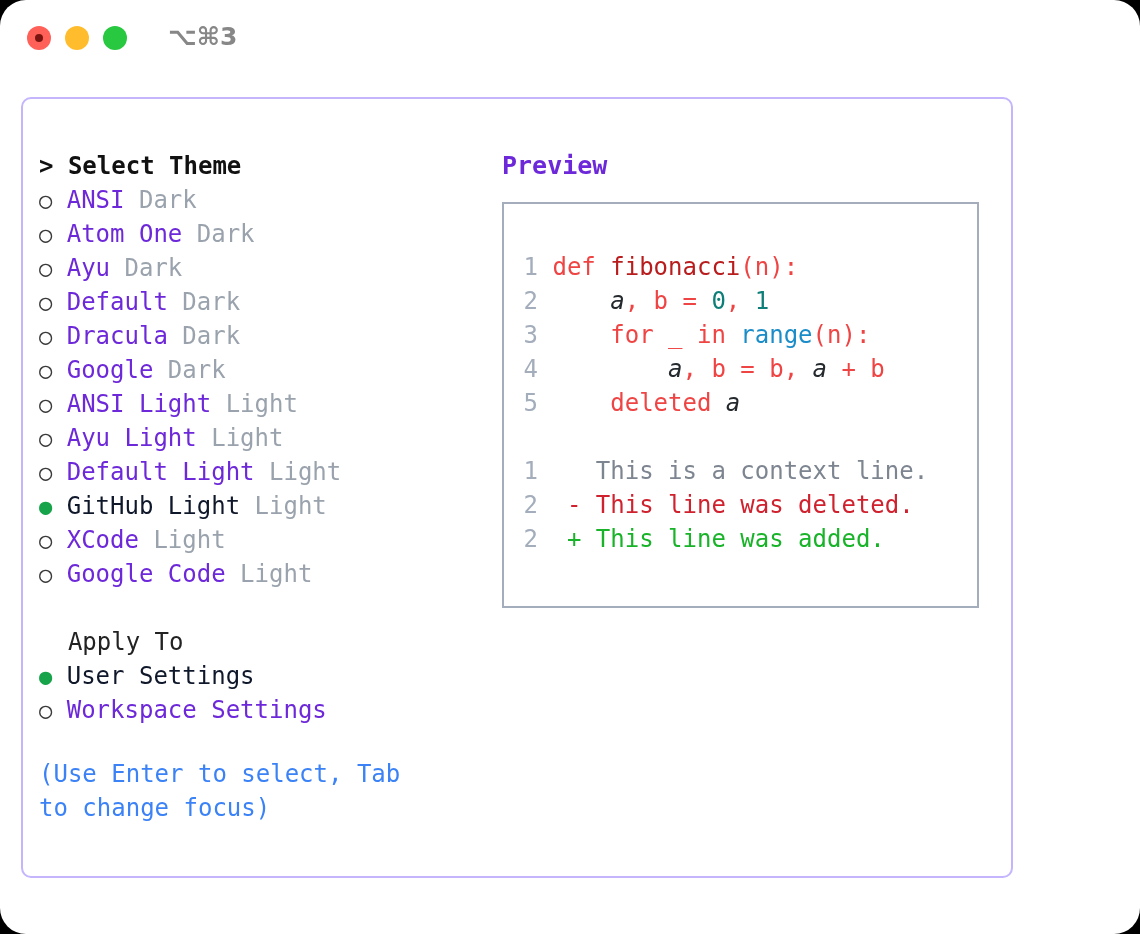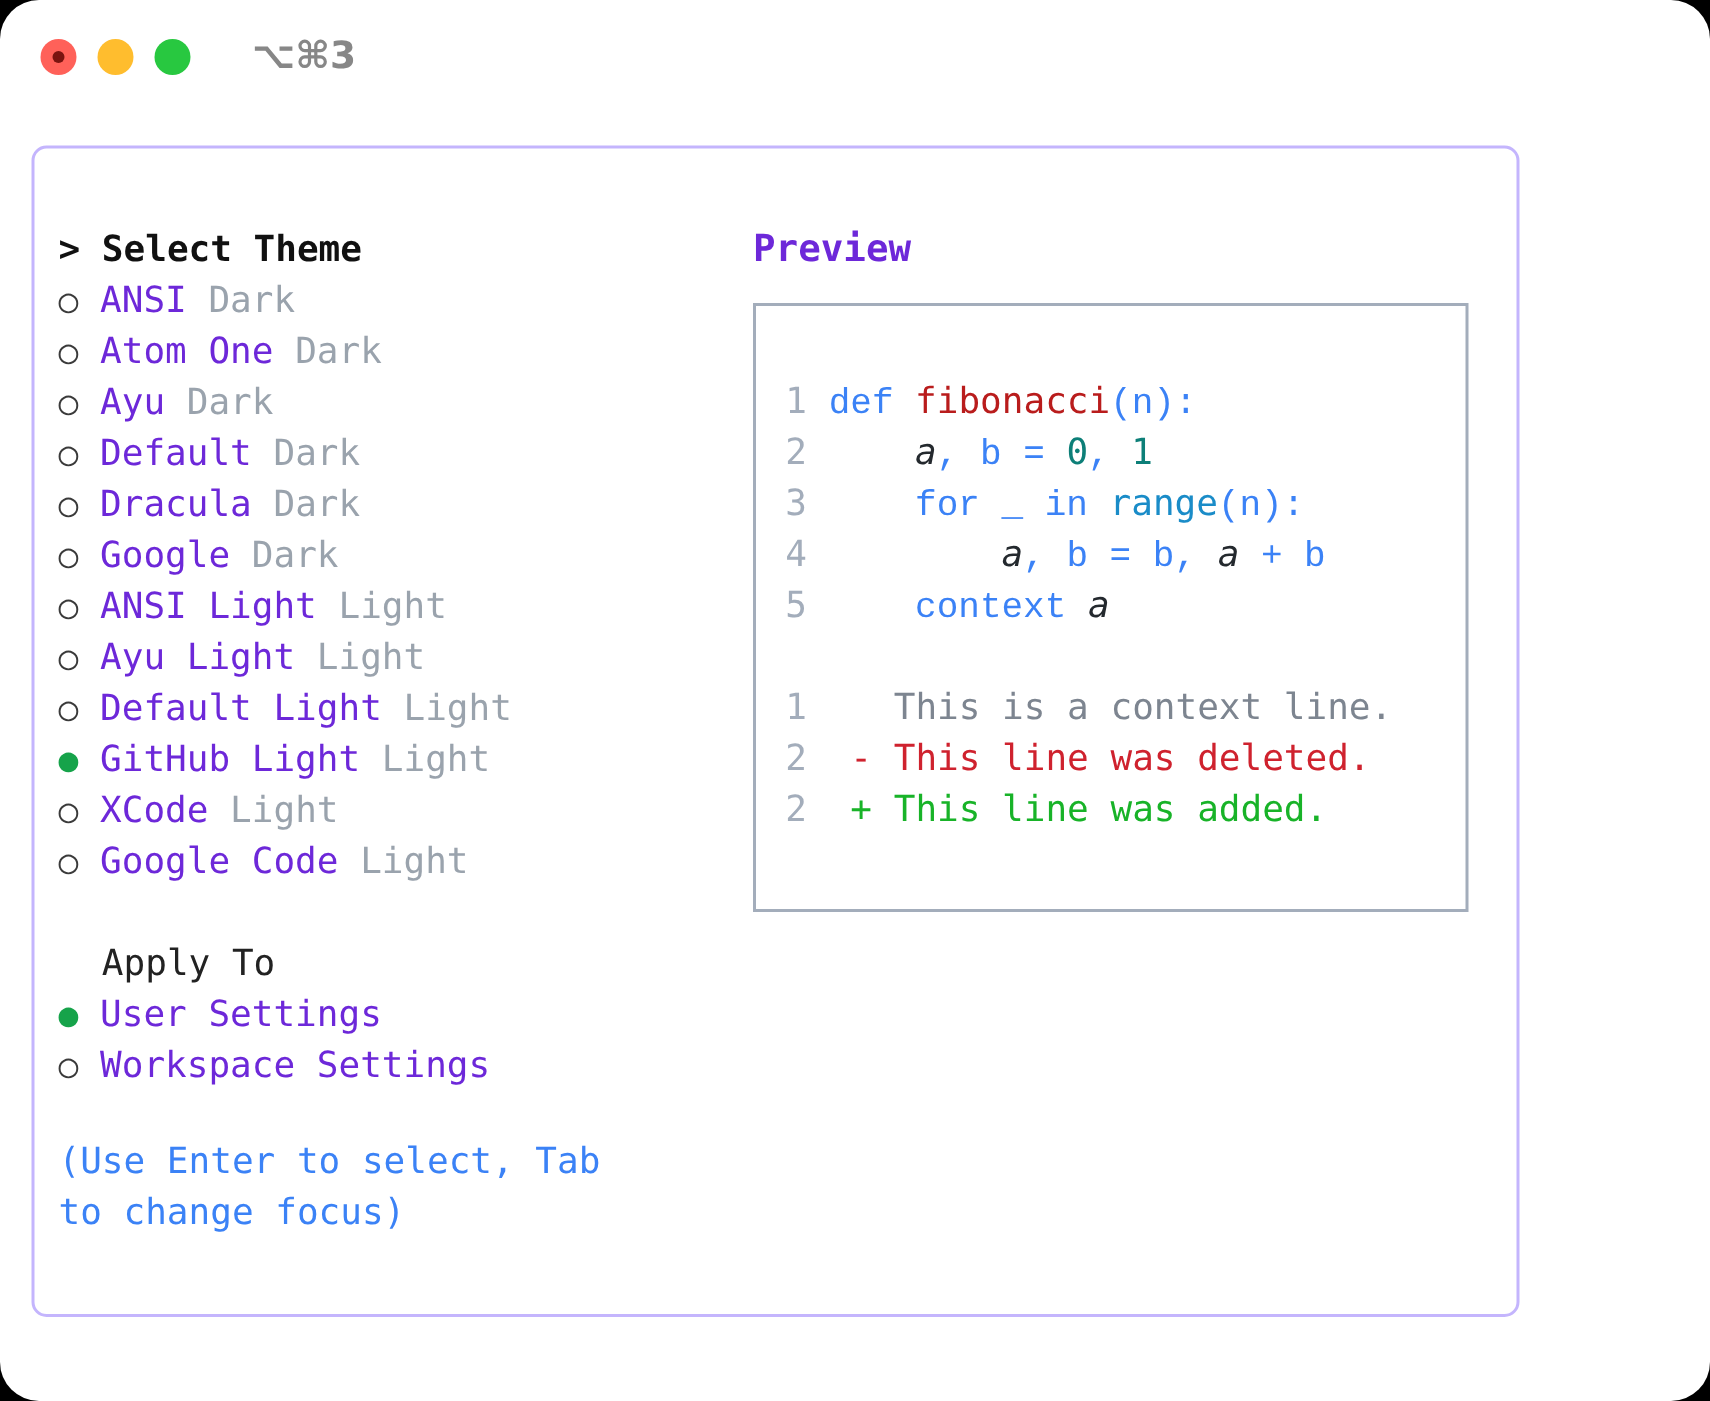--- a/index.html
+++ b/index.html
@@ -179,7 +179,7 @@
     width: 22px;
     text-align: right;
   }
-  .tk-plain { color: #3b82f6; font-family: Liberation Mono, monospace; }
+  .tk-plain { color: #ef4444; }
   .tk-func  { color: #b91c1c; }
   .tk-num   { color: #0d7f78; }
   .tk-builtin { color: #1a8cc8; }

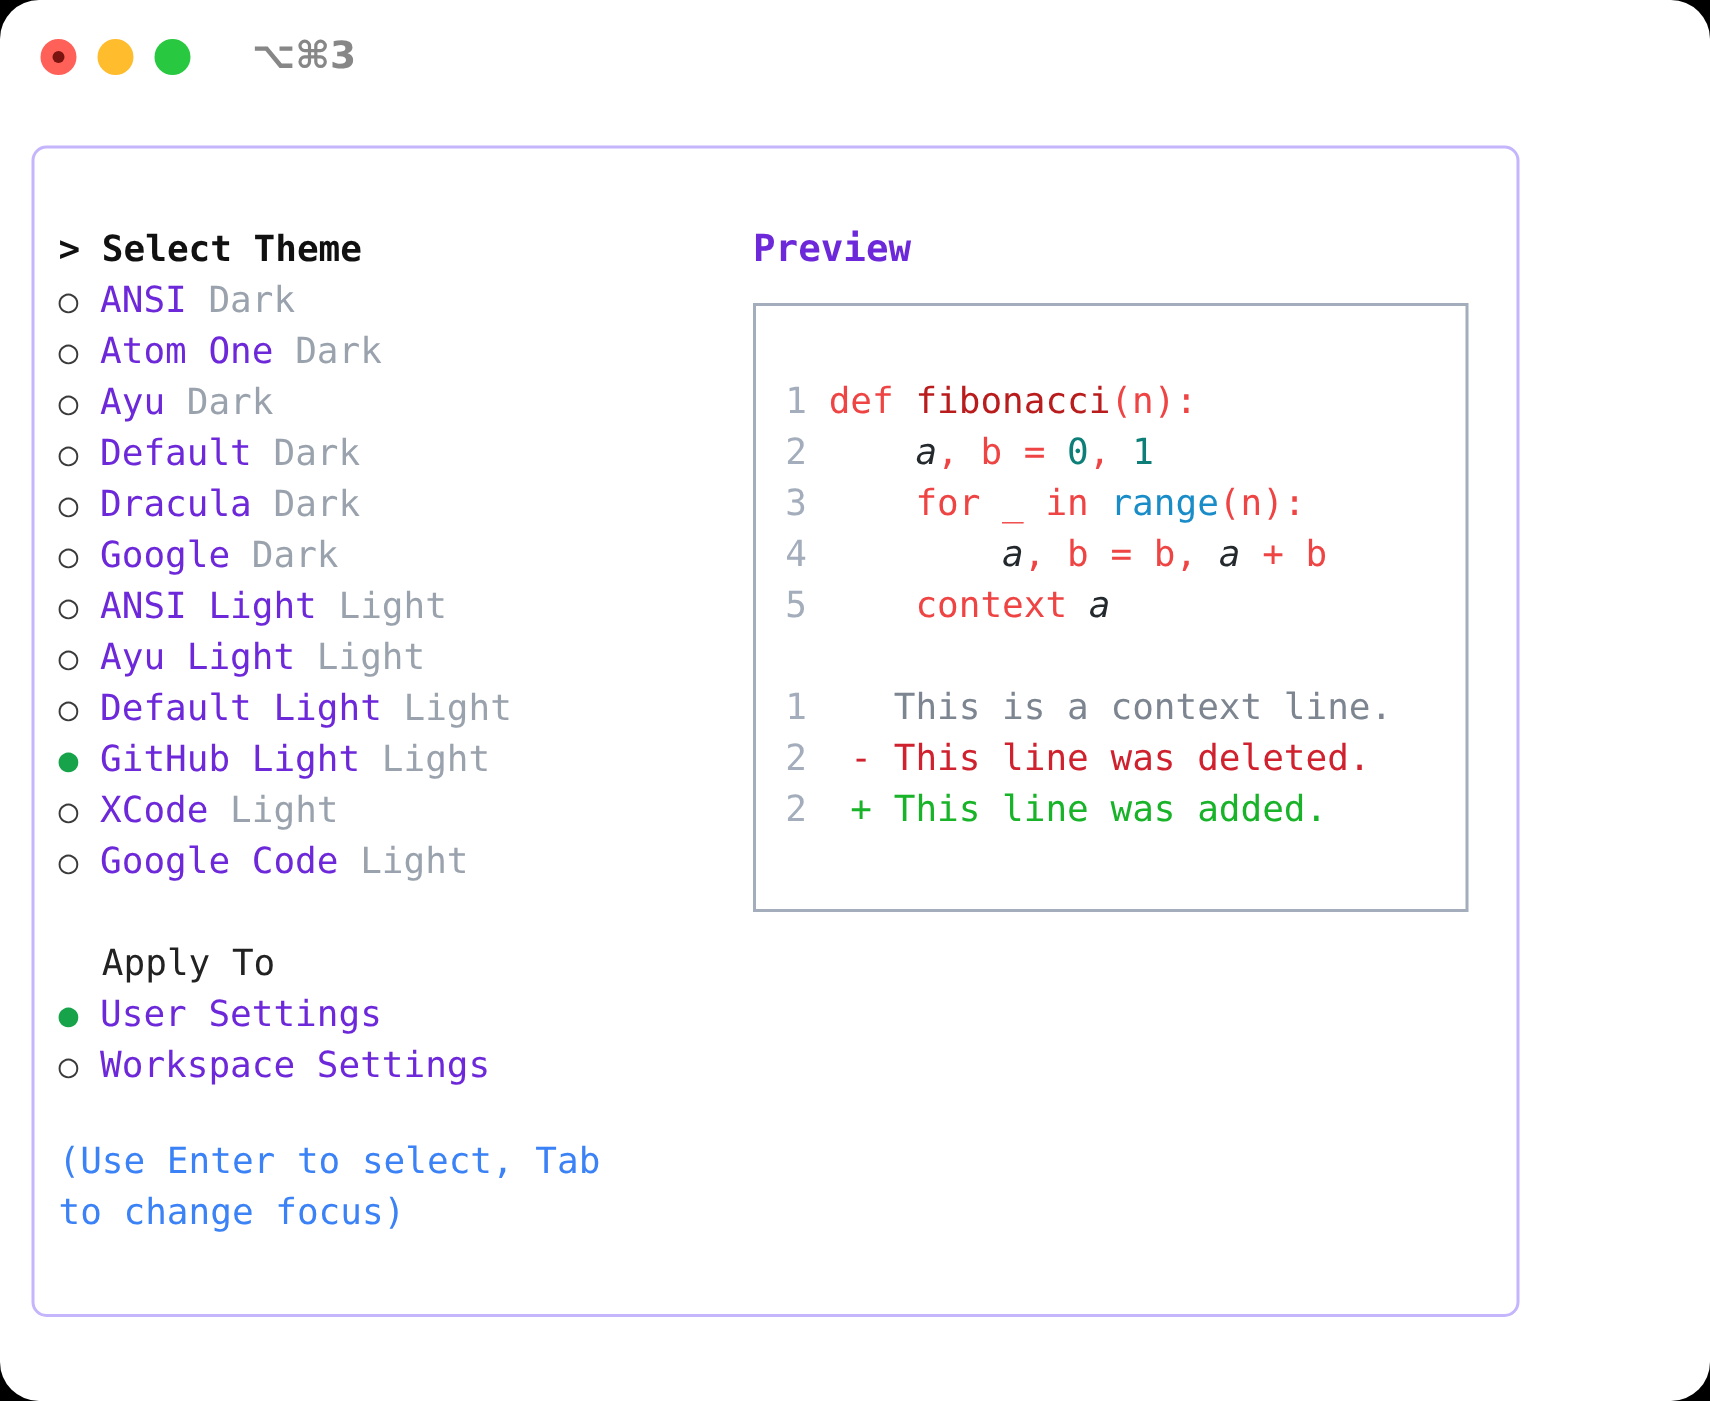--- a/index.html
+++ b/index.html
@@ -250,7 +250,7 @@
             <div class="code-line"><span class="ln">2</span><span> </span><span class="tk-plain">    </span><span class="tk-var">a</span><span class="tk-plain">, b = </span><span class="tk-num">0</span><span class="tk-plain">, </span><span class="tk-num">1</span></div>
             <div class="code-line"><span class="ln">3</span><span> </span><span class="tk-plain">    for _ in </span><span class="tk-builtin">range</span><span class="tk-plain">(n):</span></div>
             <div class="code-line"><span class="ln">4</span><span> </span><span class="tk-plain">        </span><span class="tk-var">a</span><span class="tk-plain">, b = b, </span><span class="tk-var">a</span><span class="tk-plain"> + b</span></div>
-            <div class="code-line"><span class="ln">5</span><span> </span><span class="tk-plain">    context </span><span class="tk-var">a</span></div>
+            <div class="code-line"><span class="ln">5</span><span> </span><span class="tk-plain">    deleted </span><span class="tk-var">a</span></div>
           </div>
         <div class="diff-area" id="diff-area">
             <div class="code-line"><span class="ln">1</span><span>  </span><span class="tk-muted">  </span><span class="tk-muted">This is a context line.</span></div>

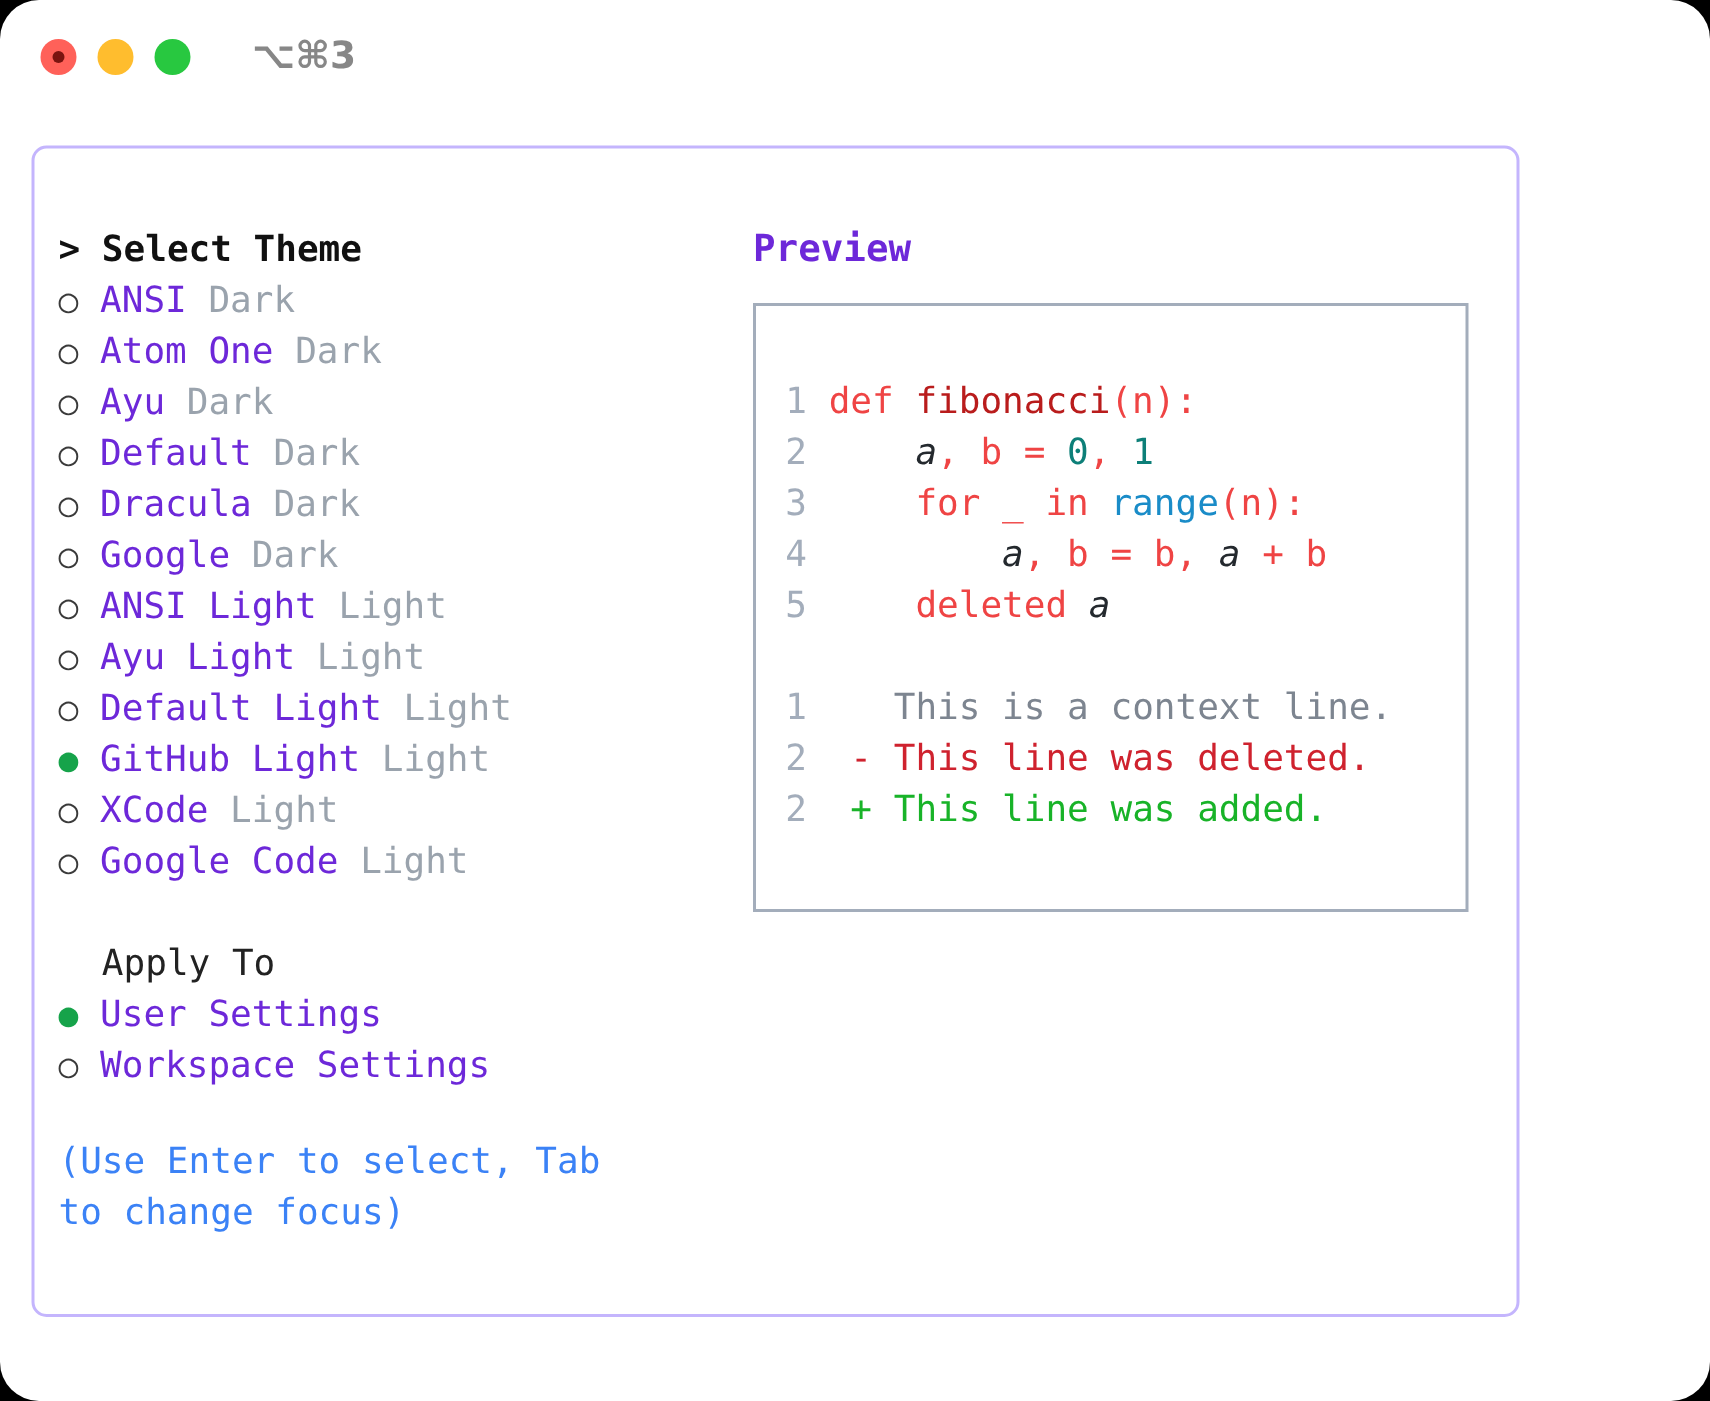--- a/index.html
+++ b/index.html
@@ -121,7 +121,7 @@
     font-size: 22px;
   }
   .opt.selected .bullet { color: #16a34a; }
-  .opt.selected .opt-label { color: #6d28d9; }
+  .opt.selected .opt-label { color: #0f172a; }
   .opt .opt-label { color: #6d28d9; }
   .opt .opt-kind { color: #9aa3ad; }
 

